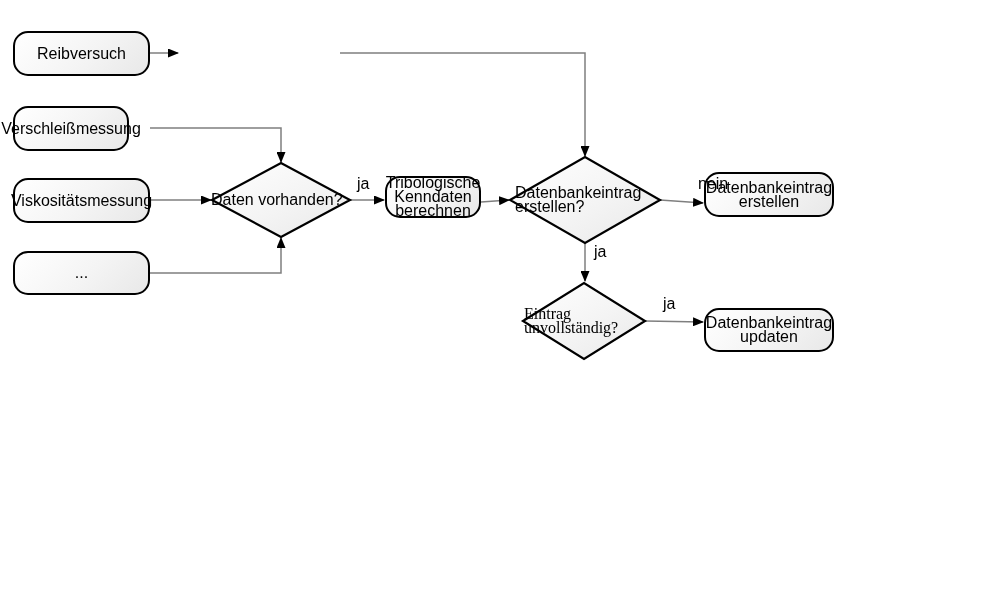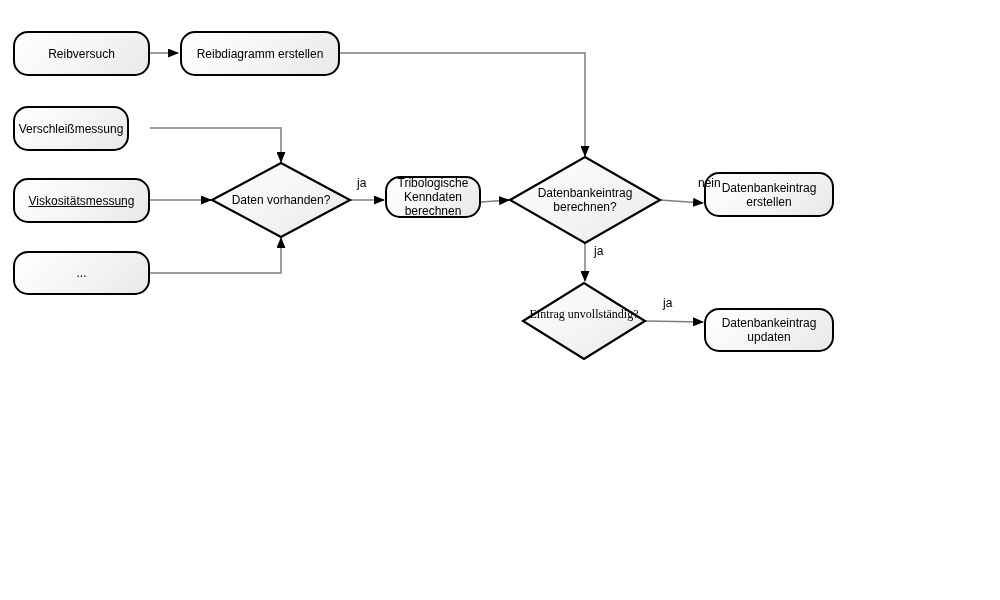--- a/index.html
+++ b/index.html
@@ -10,7 +10,7 @@
     height: 600px;
     background: #ffffff;
     font-family: "Liberation Sans", sans-serif;
-    font-size: 12px;
+    font-size: 16px;
     color: var(--text, #000000);
     overflow: hidden;
   }

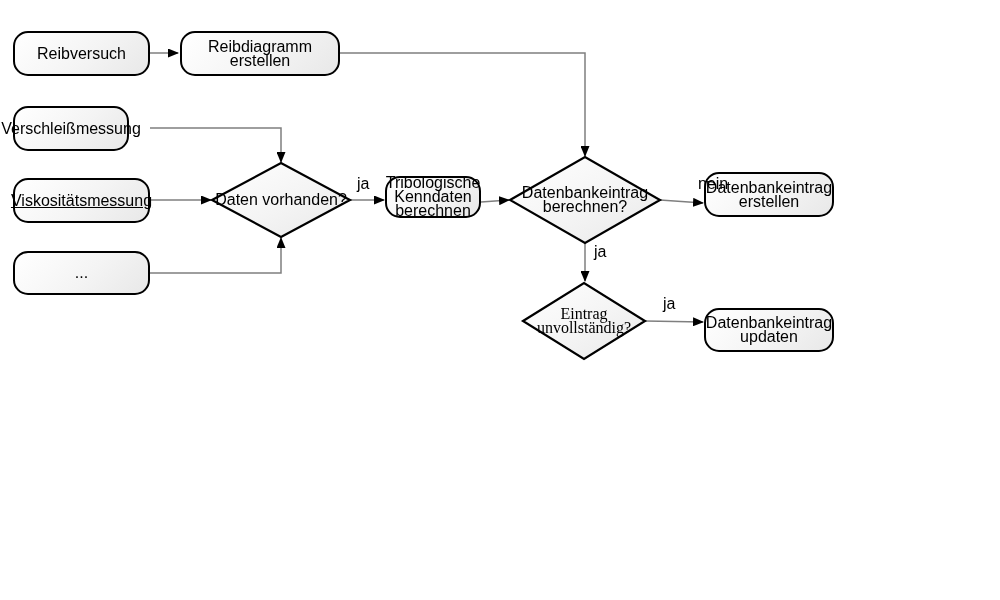--- a/index.html
+++ b/index.html
@@ -87,9 +87,6 @@
     <span>Reibversuch</span>
   </div>
 
-  <div class="node" style="left:180px; top:31px; width:160px; height:45px;">
-    <span>Reibdiagramm erstellen</span>
-  </div>
 
   <div class="node" style="left:13px; top:106px; width:116px; height:45px;">
     <span>Verschleißmessung</span>

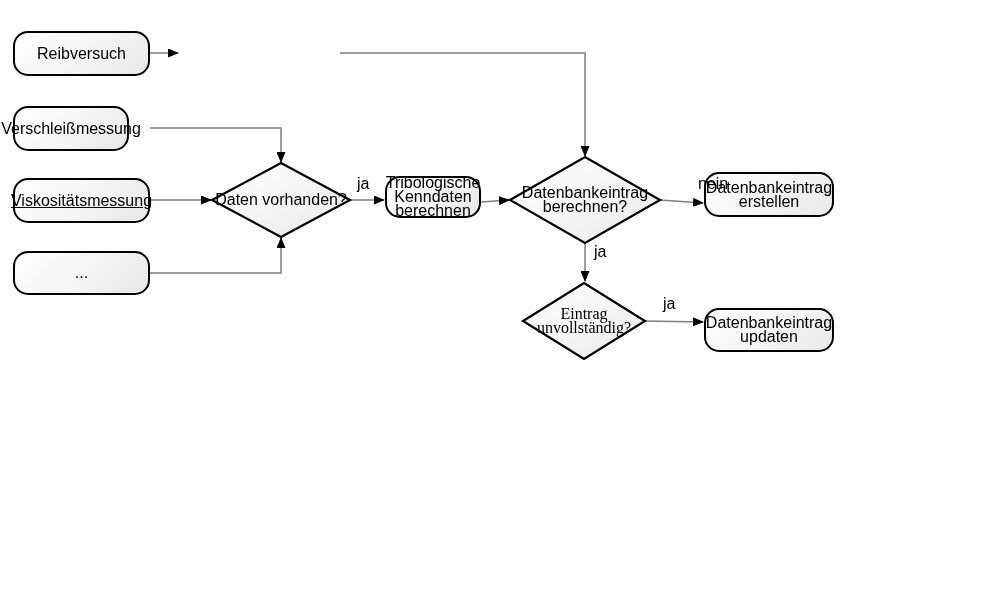--- a/index.html
+++ b/index.html
@@ -92,7 +92,7 @@
     <span>Verschleißmessung</span>
   </div>
 
-  <div class="node" style="left:13px; top:178px; width:137px; height:45px;text-decoration:underline;">
+  <div class="node" style="left:13px; top:178px; width:137px; height:45px;">
     <span>Viskositätsmessung</span>
   </div>
 

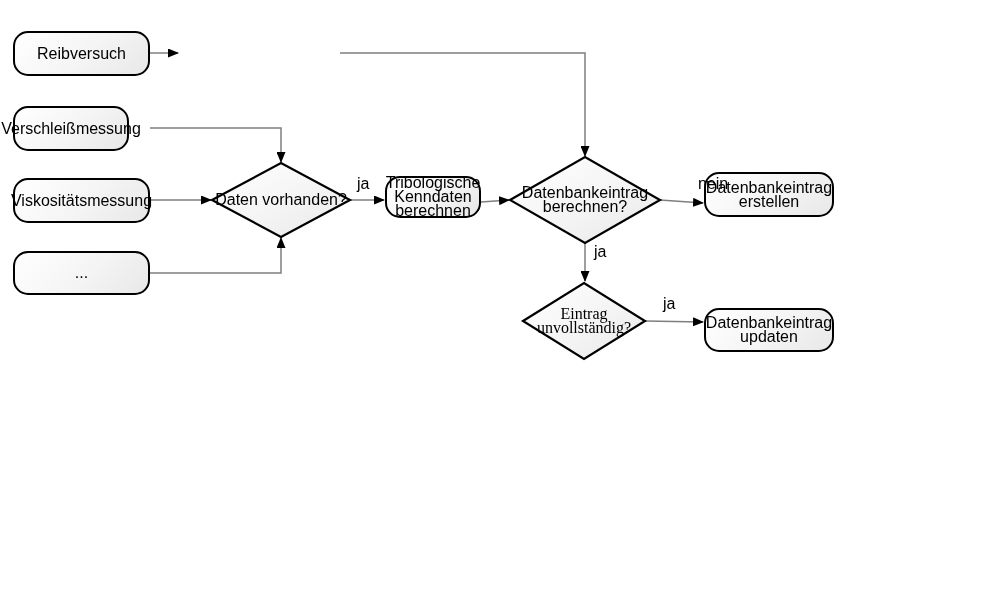--- a/index.html
+++ b/index.html
@@ -41,7 +41,6 @@
   }
   .dlabel {
     position: absolute;
-    text-align: center;
     line-height: 14px;
   }
   .elabel {

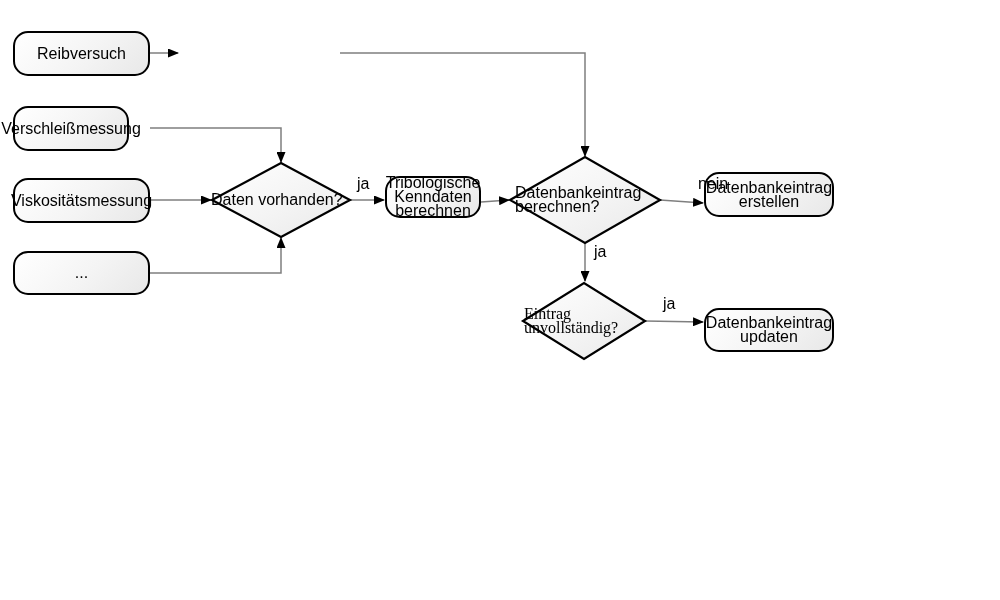--- a/index.html
+++ b/index.html
@@ -113,7 +113,7 @@
 
   <div class="dlabel" style="left:211px; top:193px; width:140px;">Daten vorhanden?</div>
 
-  <div class="dlabel" style="left:515px; top:186px; width:140px;">Datenbankeintrag berechnen?</div>
+  <div class="dlabel" style="left:515px; top:186px; width:140px;">Datenbankeintrag erstellen?</div>
 
   <div class="dlabel" style="left:524px; top:307px; width:120px;font-family:Liberation Serif, serif;">Eintrag unvollständig?</div>
 

